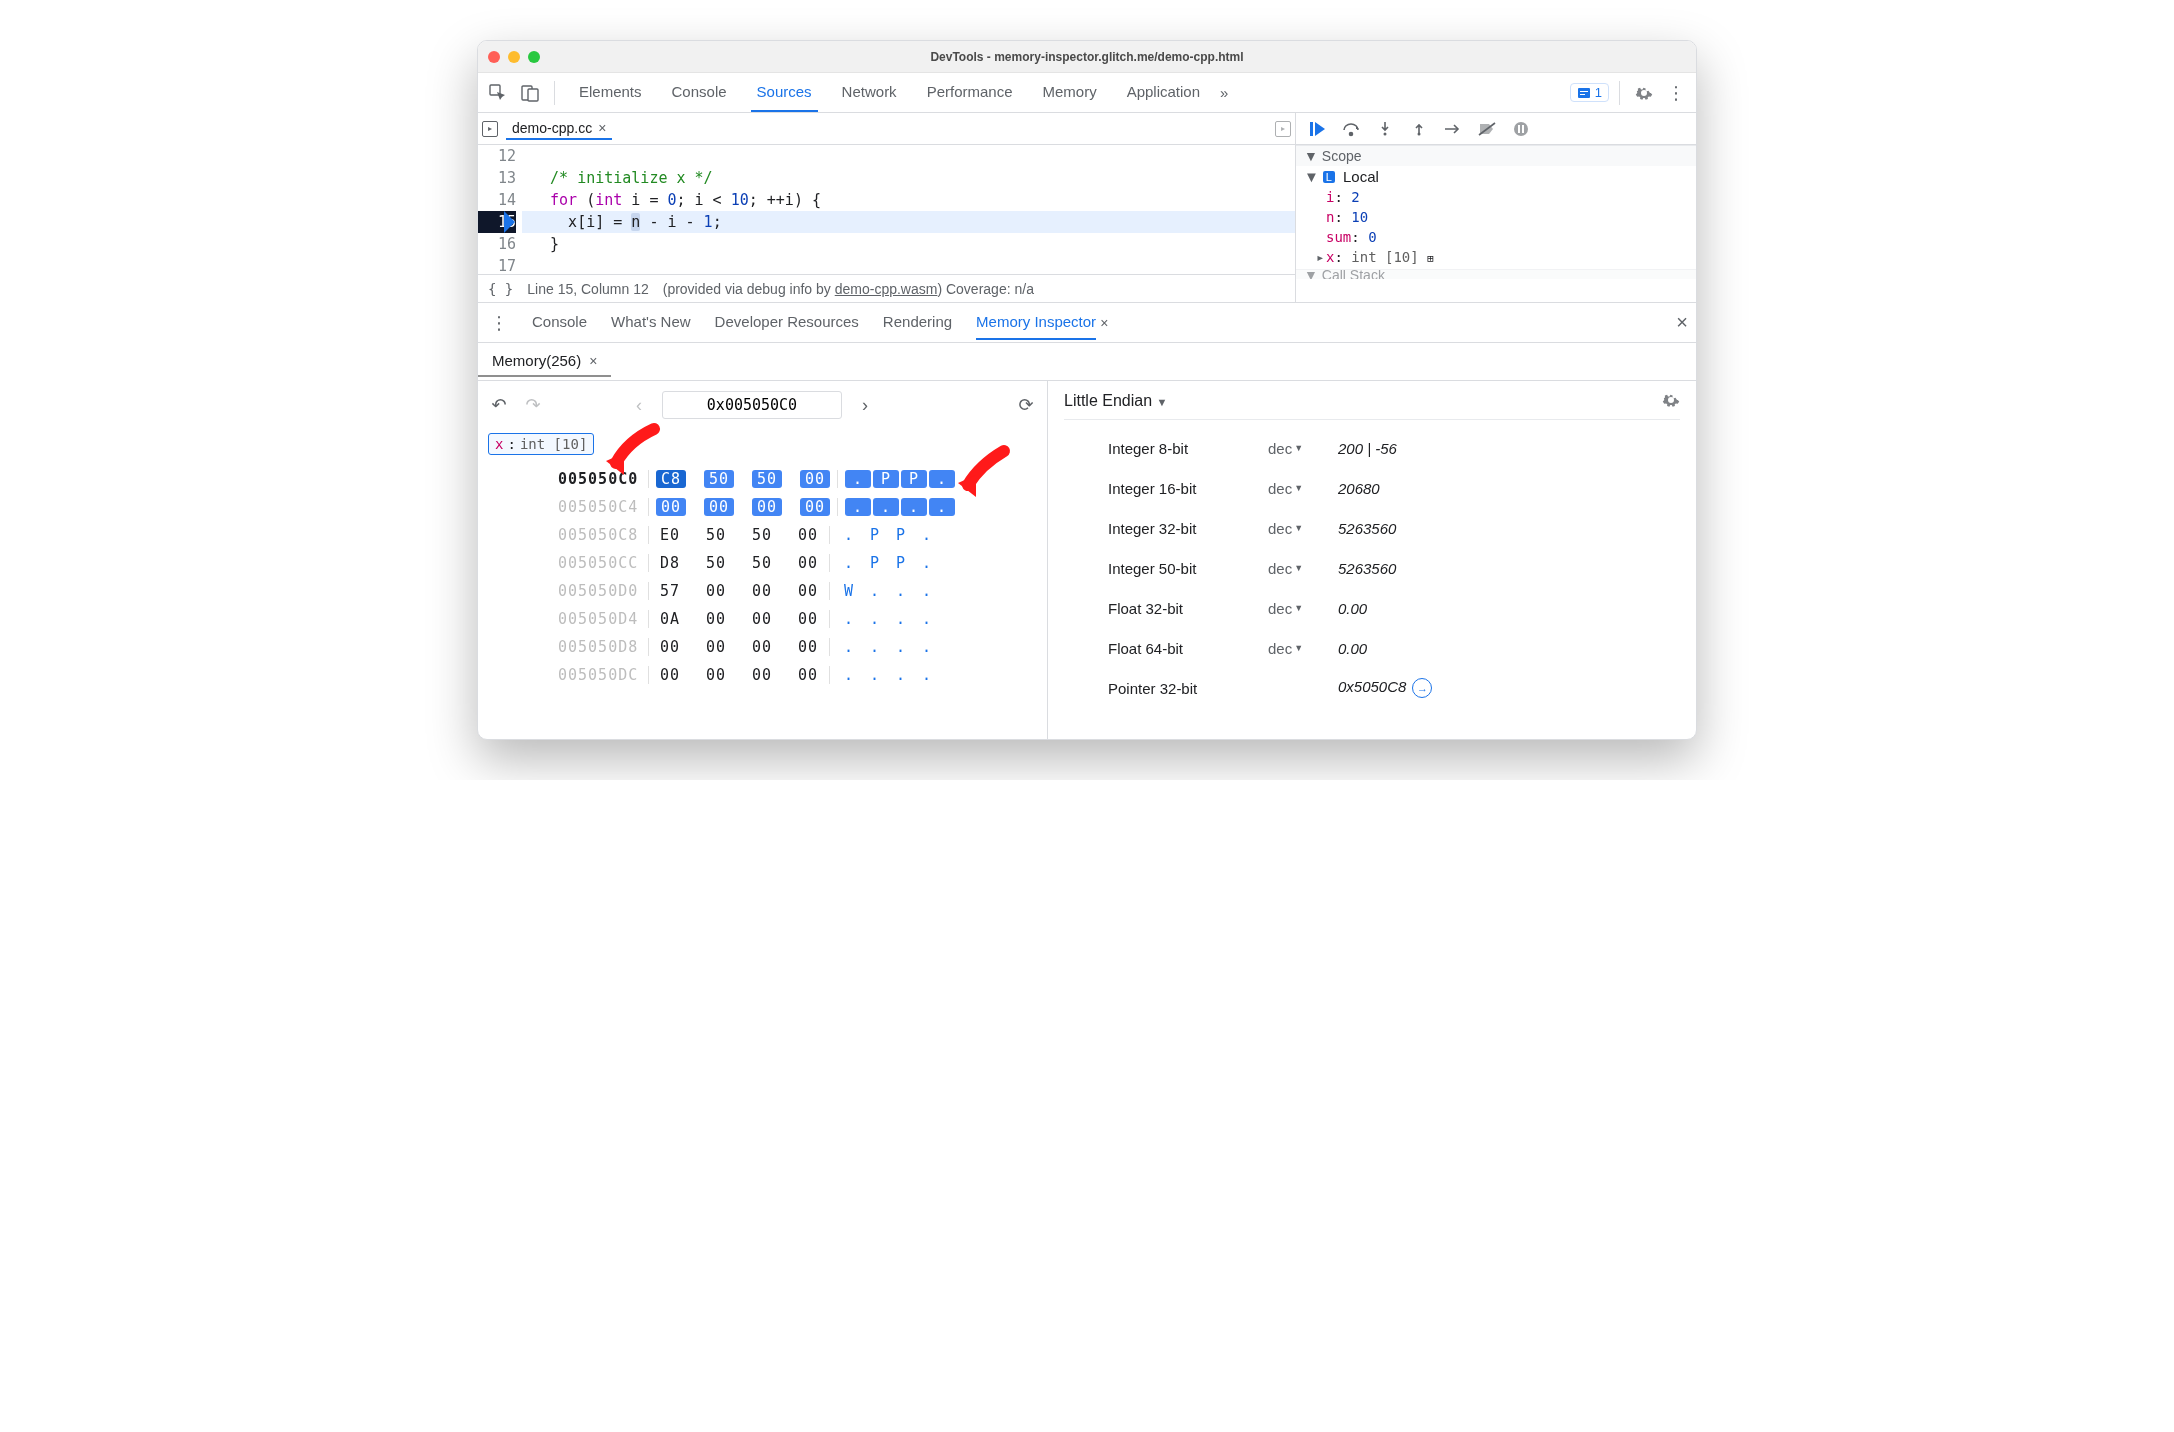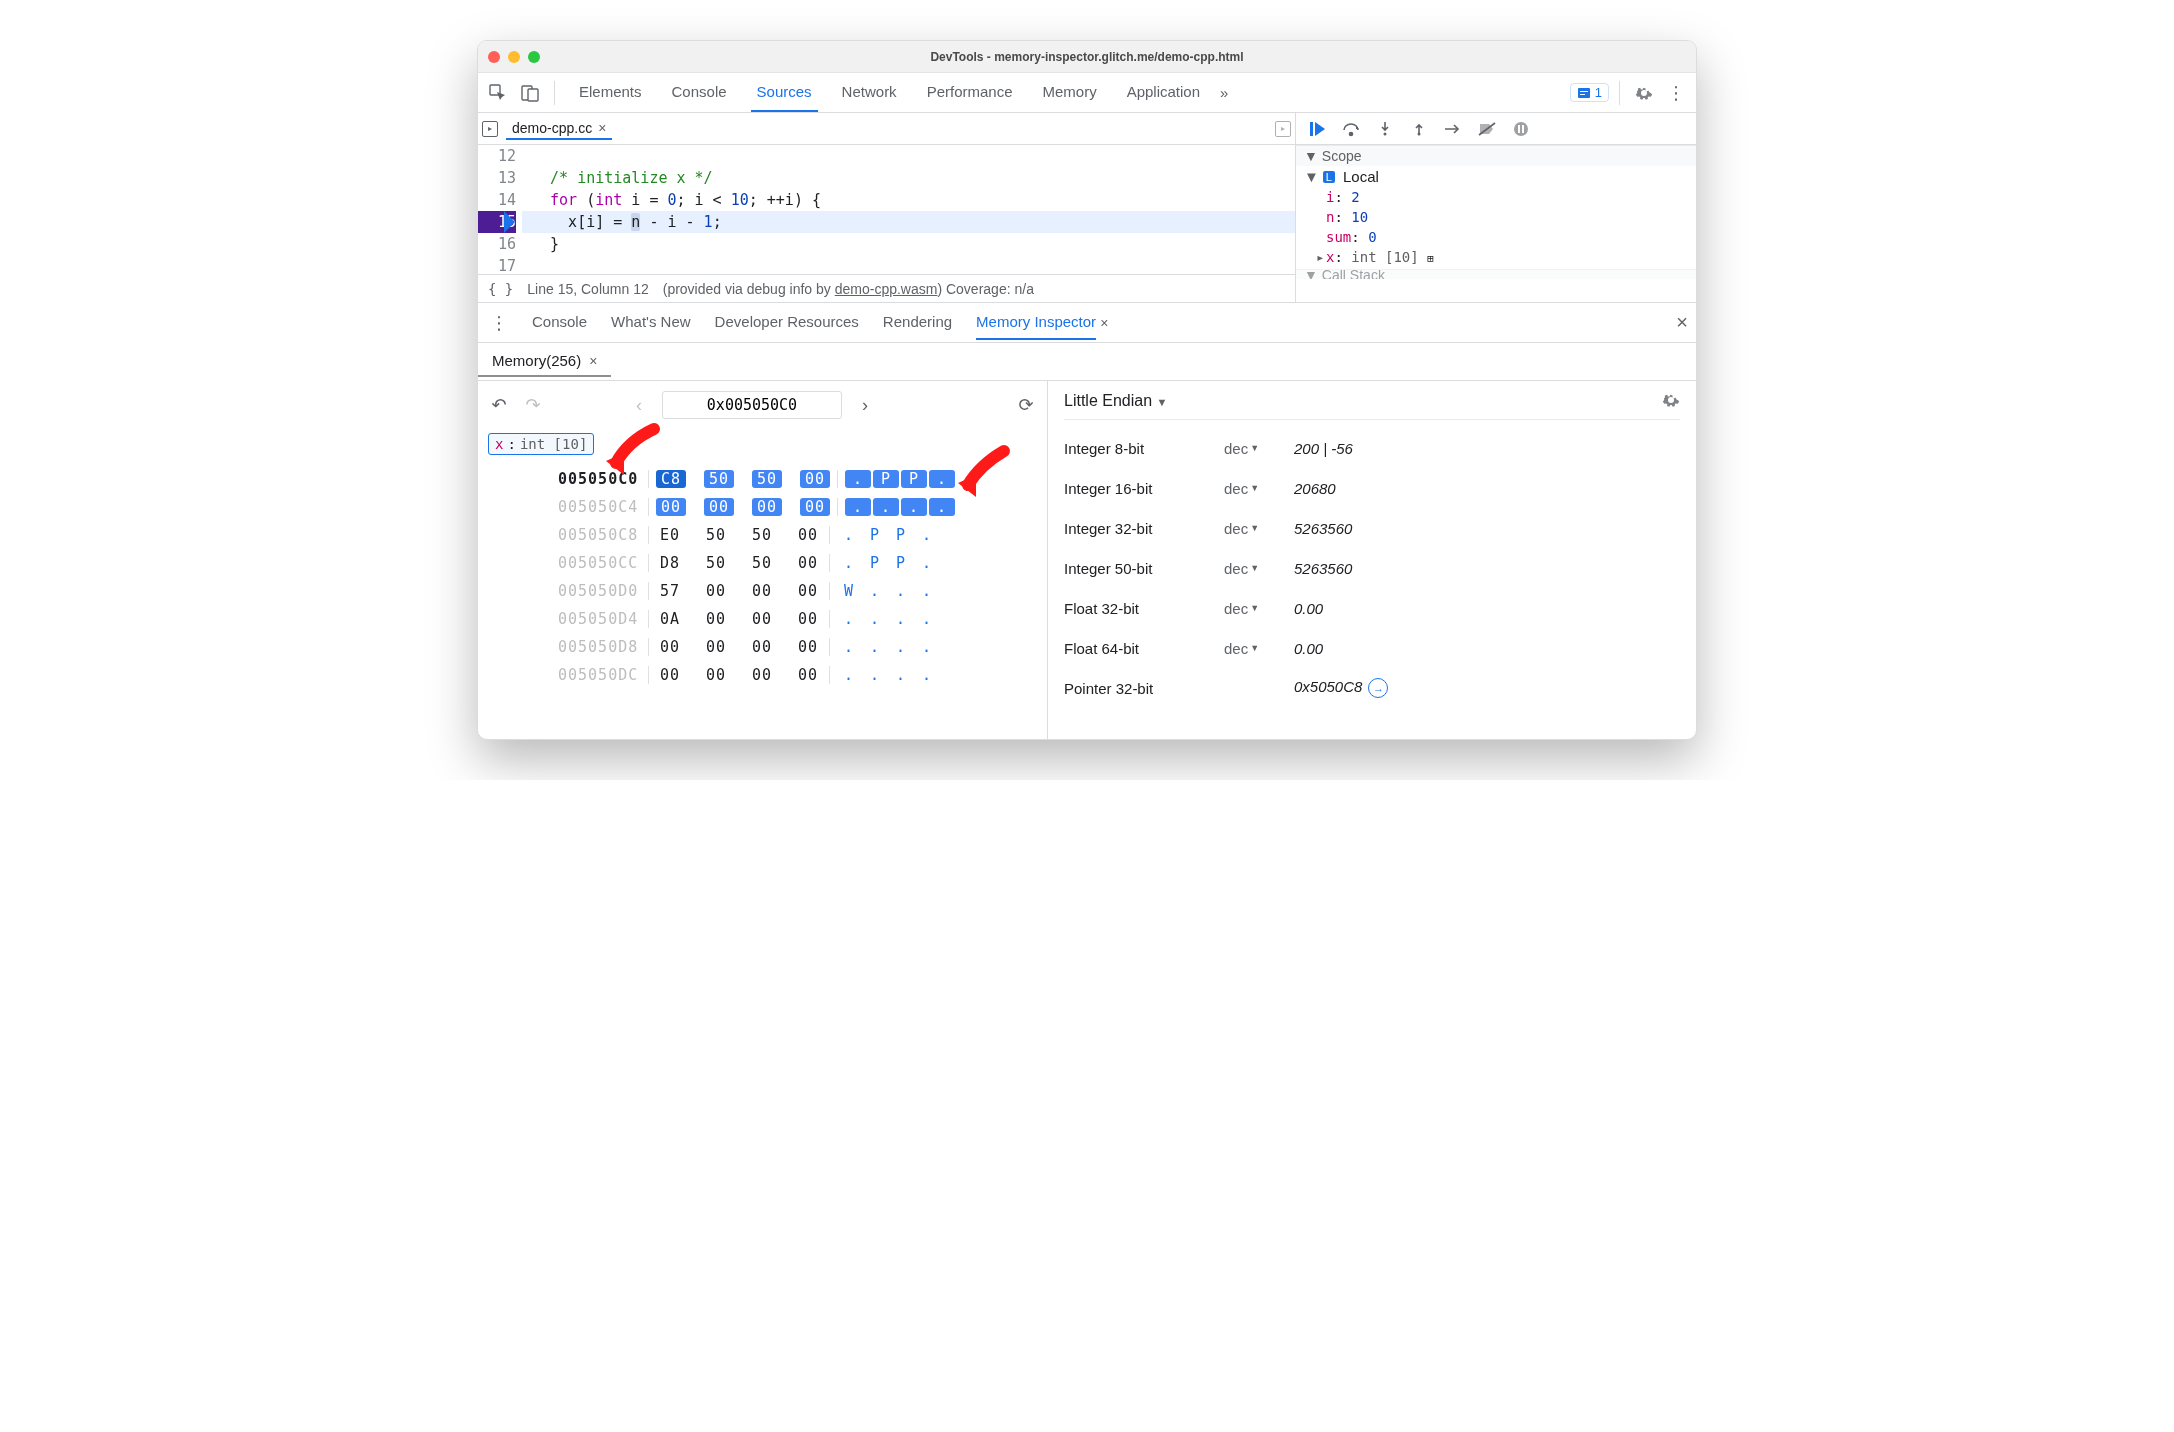--- a/index.html
+++ b/index.html
@@ -33,7 +33,7 @@
 .code-lines { margin-left: 44px; line-height: 22px; }
 .code-line { white-space: pre; padding-left: 10px; }
 .line-active-bg { background: #e6f0fe; }
-.gut-active { background: #4c1d95; color: #fff; position: relative; }
+.gut-active { background: #0f172a; color: #fff; position: relative; }
 .gut-active::after { content: ""; position: absolute; right: -10px; top: 0; border: 11px solid transparent; border-left-color: #1a73e8; }
 .cmt { color: #228a22; } .kw { color: #aa00aa; } .type { color: #aa00aa; } .num { color: #0b3fb5; } .sel-tok { background: #c7d6ee; border-radius: 2px; }
 

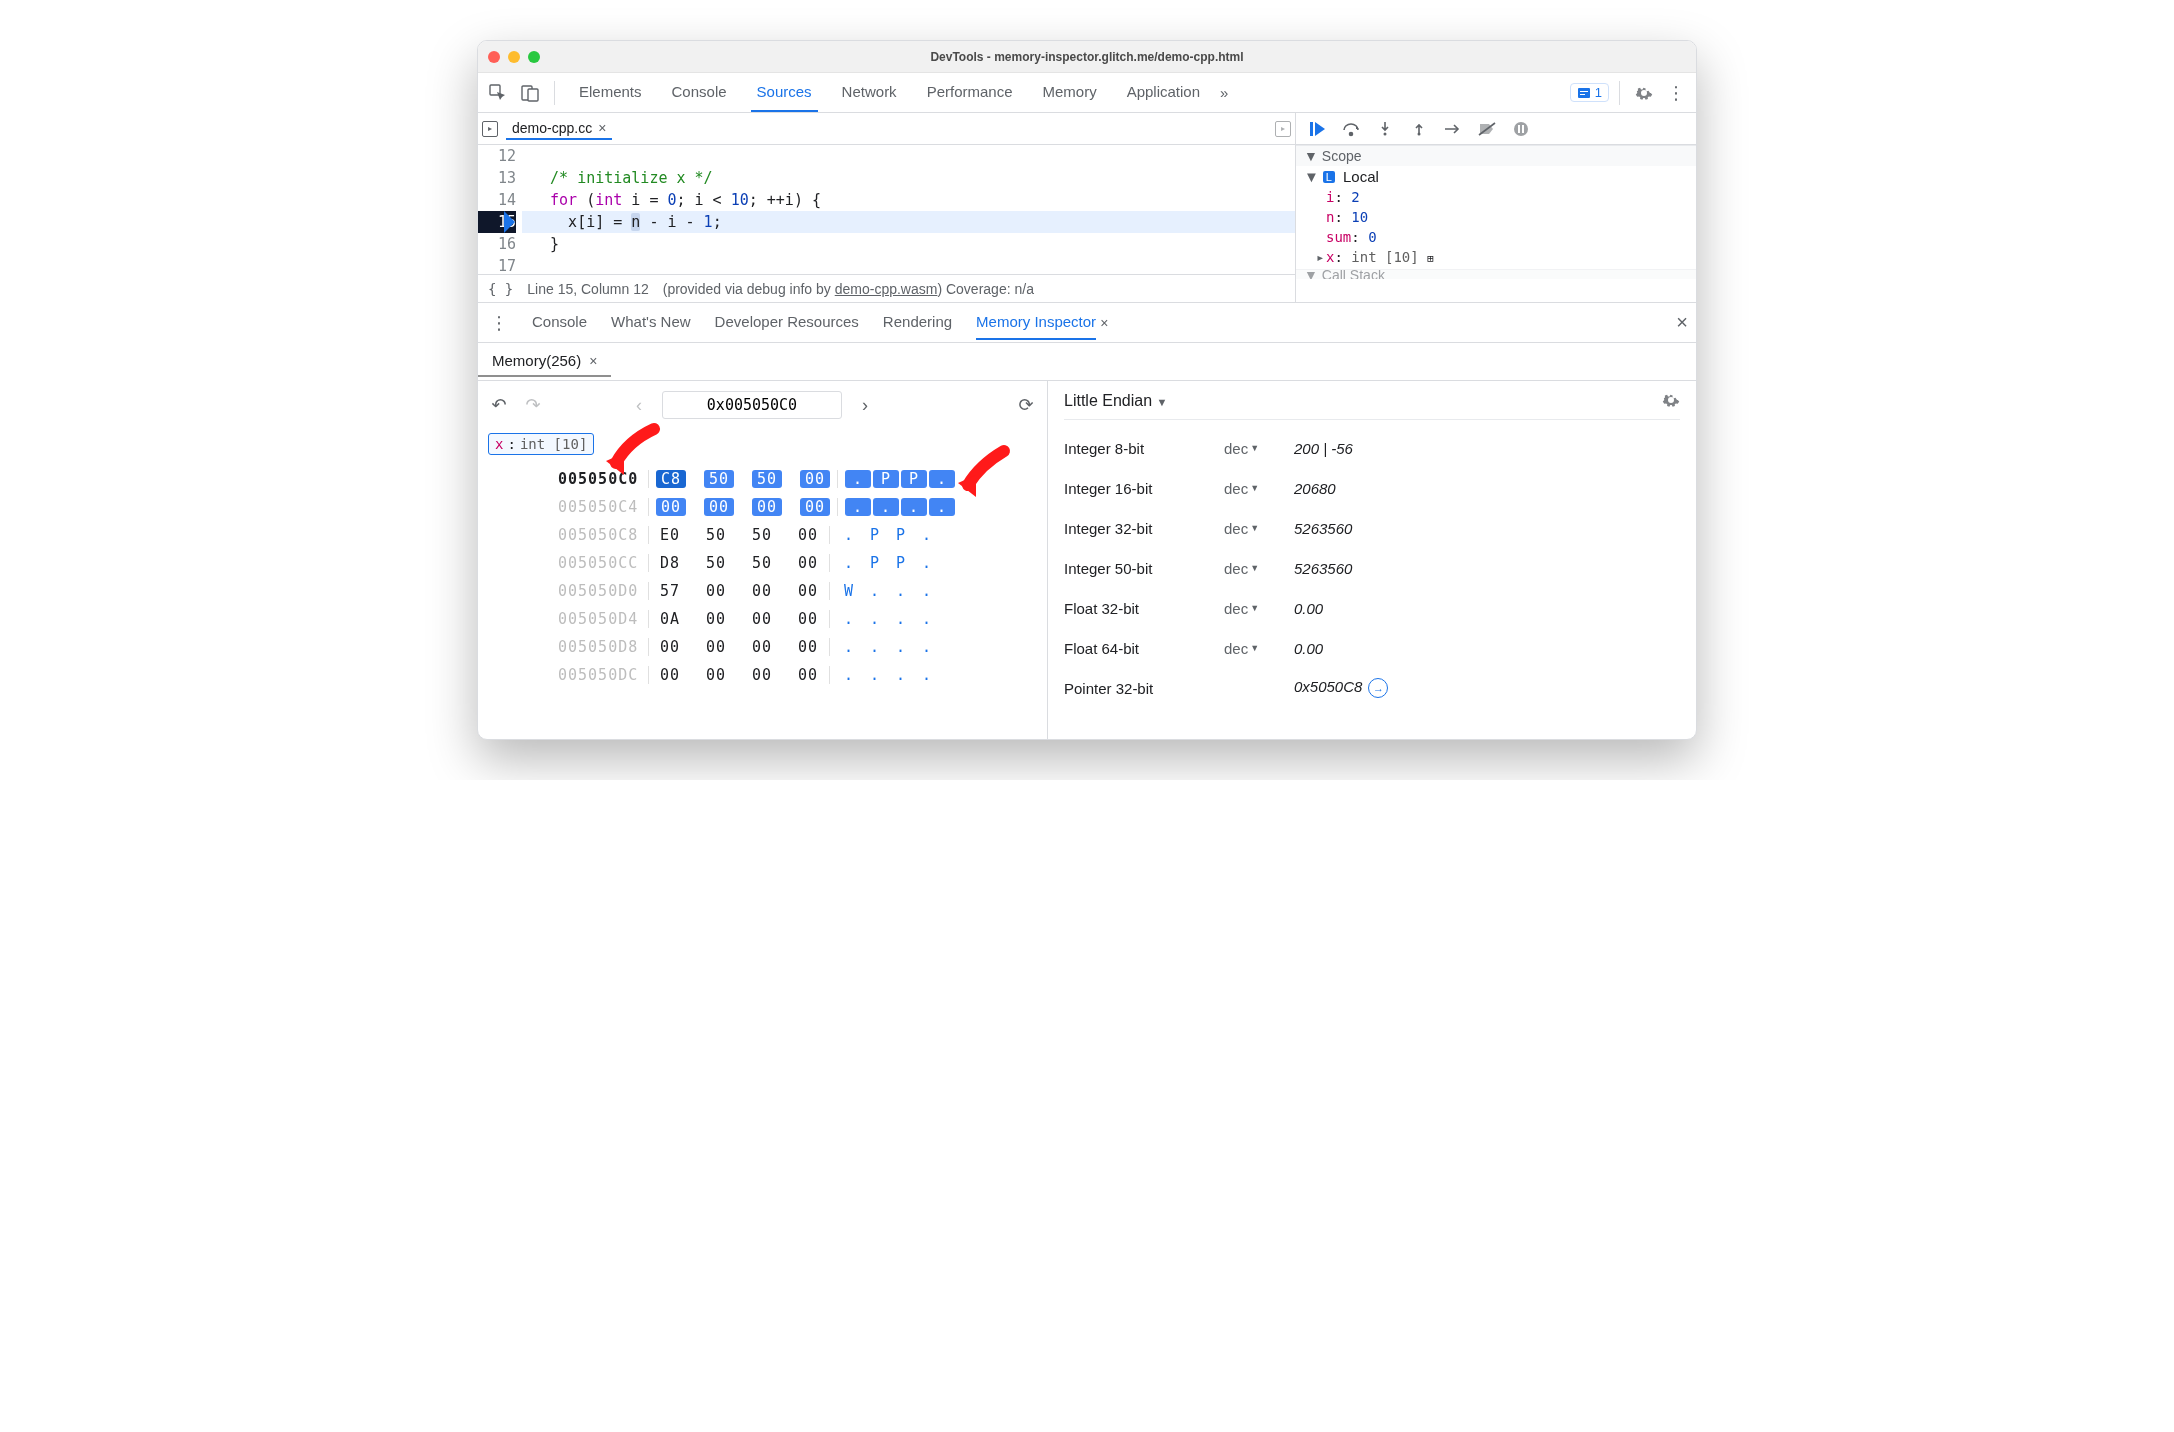--- a/index.html
+++ b/index.html
@@ -82,7 +82,7 @@
 .endian-row { display: flex; align-items: center; height: 32px; justify-content: flex-end; }
 .endian-sel { font-size: 16px; cursor:pointer;}
 .gear-r { margin-left: auto; color: #5f6368; cursor:pointer;}
-.type-grid { margin-top: 8px; }
+.type-grid { margin-top: 8px; margin-left: 44px; }
 .type-row { display: flex; align-items: center; height: 40px; }
 .type-name { width: 160px; }
 .type-fmt { width: 70px; color: #5f6368; display:flex; align-items:center; gap:2px; cursor:pointer; font-size:15px;}

